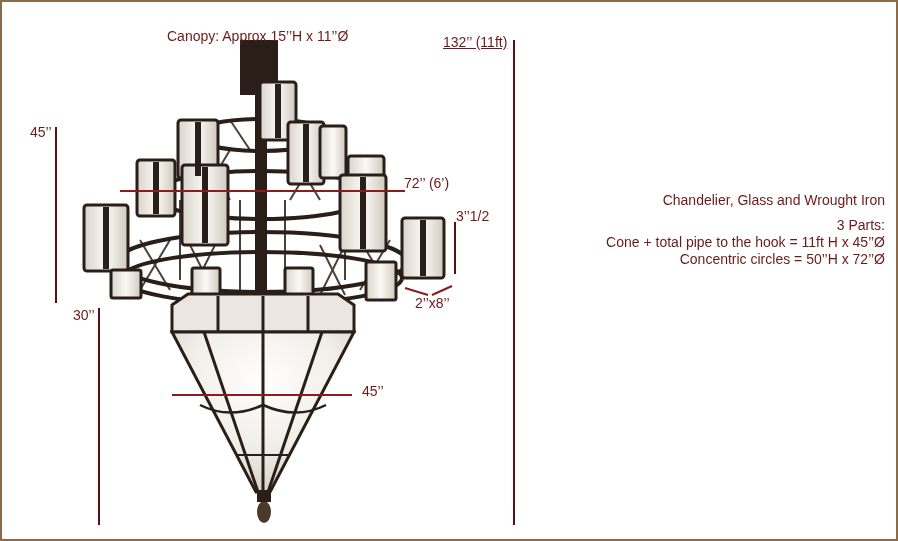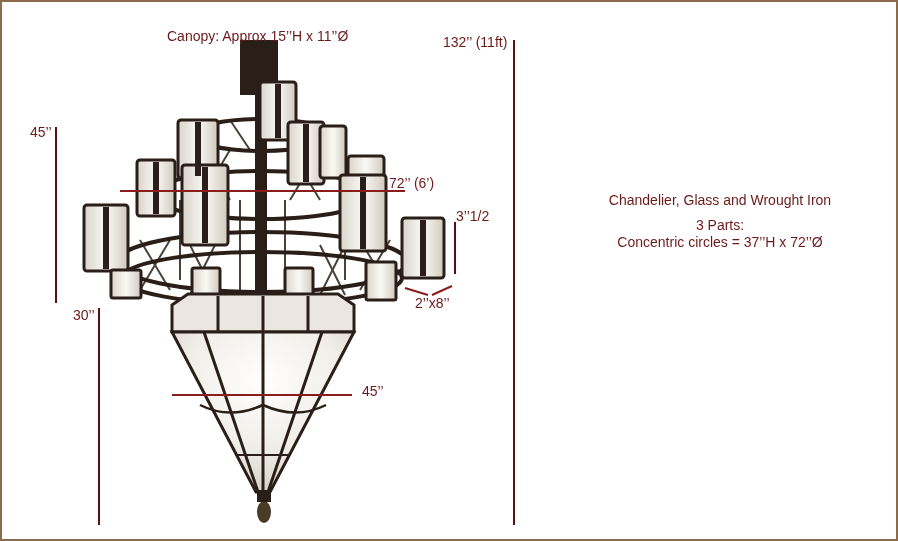--- a/index.html
+++ b/index.html
@@ -122,7 +122,7 @@
 <div class="vline" style="left:454px; top:222px; height:52px;"></div>
 
 <div class="lbl" style="left:167px; top:12px;margin-top:16px;">Canopy: Approx 15’’H x 11’’Ø</div>
-<div class="lbl" style="left:443px; top:34px;">132’’ (11ft)</div>
+<div class="lbl" style="left:443px; top:34px;text-decoration:underline;">132’’ (11ft)</div>
 <div class="lbl" style="left:30px; top:124px;">45’’</div>
 <div class="lbl" style="left:73px; top:307px;">30’’</div>
 <div class="lbl" style="left:389px; top:175px;">72’’ (6’)</div>

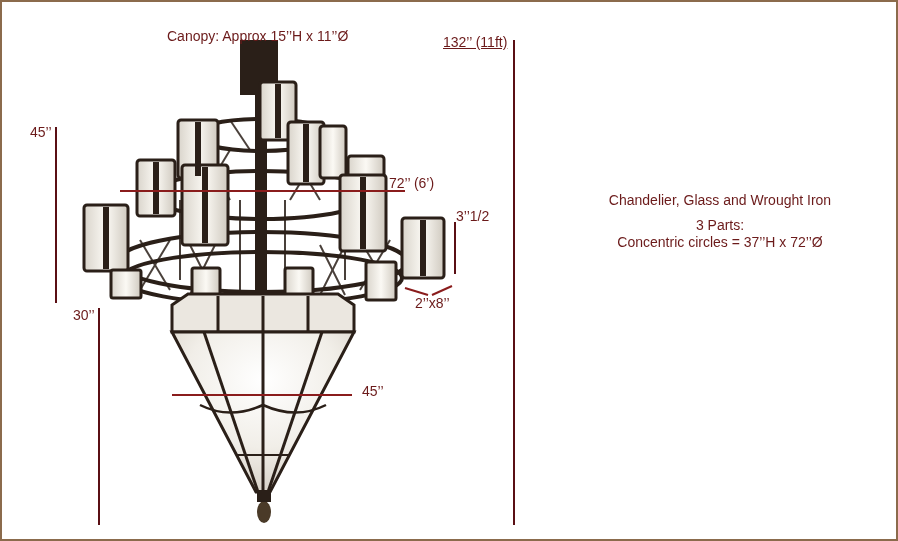--- a/index.html
+++ b/index.html
@@ -125,7 +125,7 @@
 <div class="lbl" style="left:443px; top:34px;text-decoration:underline;">132’’ (11ft)</div>
 <div class="lbl" style="left:30px; top:124px;">45’’</div>
 <div class="lbl" style="left:73px; top:307px;">30’’</div>
-<div class="lbl" style="left:389px; top:175px;">72’’ (6’)</div>
+<div class="lbl" style="left:404px; top:175px;">72’’ (6’)</div>
 <div class="lbl" style="left:456px; top:208px;">3’’1/2</div>
 <div class="lbl" style="left:415px; top:295px;">2’’x8’’</div>
 <div class="lbl" style="left:362px; top:383px;">45’’</div>

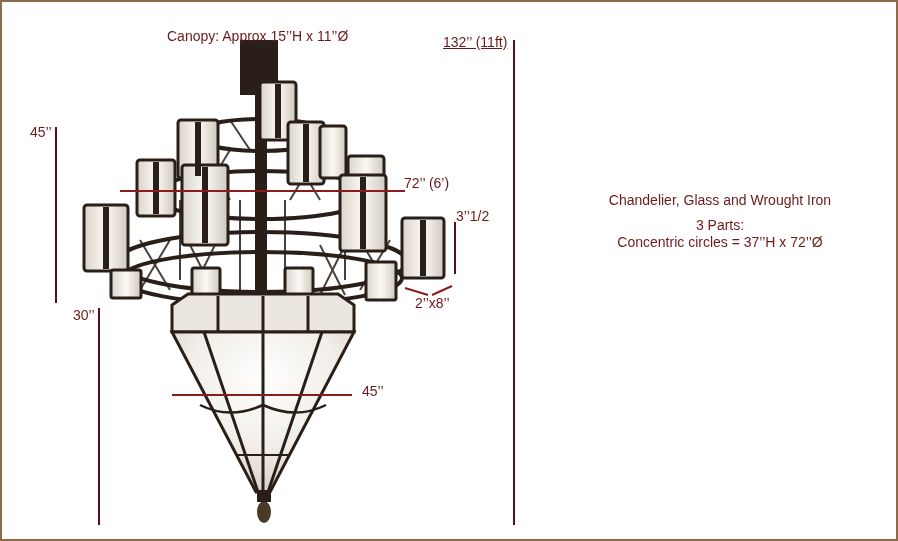--- a/index.html
+++ b/index.html
@@ -7,7 +7,7 @@
   .frame { position: absolute; left: 0; top: 0; width: 894px; height: 537px; border: 2px solid #8b6b4c; background: #fff; }
   .lbl { position: absolute; color: #6b1a1a; font-size: 14px; white-space: nowrap; line-height: 16px; }
   .vline { position: absolute; width: 2px; background: #5a0f14; }
-  .info { position: absolute; left: 555px; top: 192px; width: 330px; text-align: center; color: #6b1a1a; font-size: 14px; line-height: 17px; }
+  .info { position: absolute; left: 555px; top: 192px; width: 330px; text-align: right; color: #6b1a1a; font-size: 14px; line-height: 17px; }
   .info .grp { margin-bottom: 8px; }
   .info div.line { white-space: nowrap; }
   svg.art { position: absolute; left: 0; top: 0; }

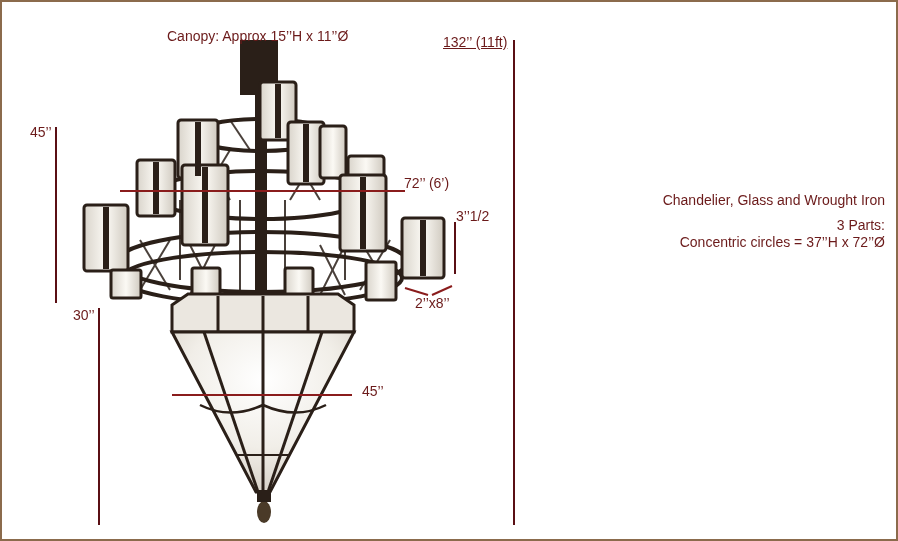--- a/index.html
+++ b/index.html
@@ -136,6 +136,7 @@
   </div>
   <div class="grp">
     <div class="line">3 Parts:</div>
+    <div class="line">Cone + total pipe to the hook = 11ft H x 45’’Ø</div>
     <div class="line">Concentric circles = 37’’H x 72’’Ø</div>
   </div>
   <div class="grp">

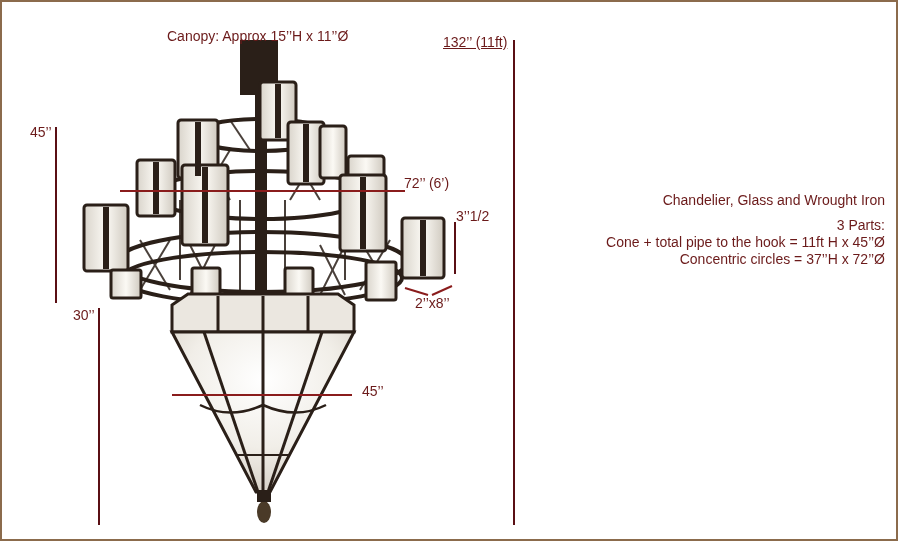--- a/index.html
+++ b/index.html
@@ -137,7 +137,7 @@
   <div class="grp">
     <div class="line">3 Parts:</div>
     <div class="line">Cone + total pipe to the hook = 11ft H x 45’’Ø</div>
-    <div class="line">Concentric circles = 37’’H x 72’’Ø</div>
+    <div class="line">Concentric circles = 50’’H x 72’’Ø</div>
   </div>
   <div class="grp">
   </div>

